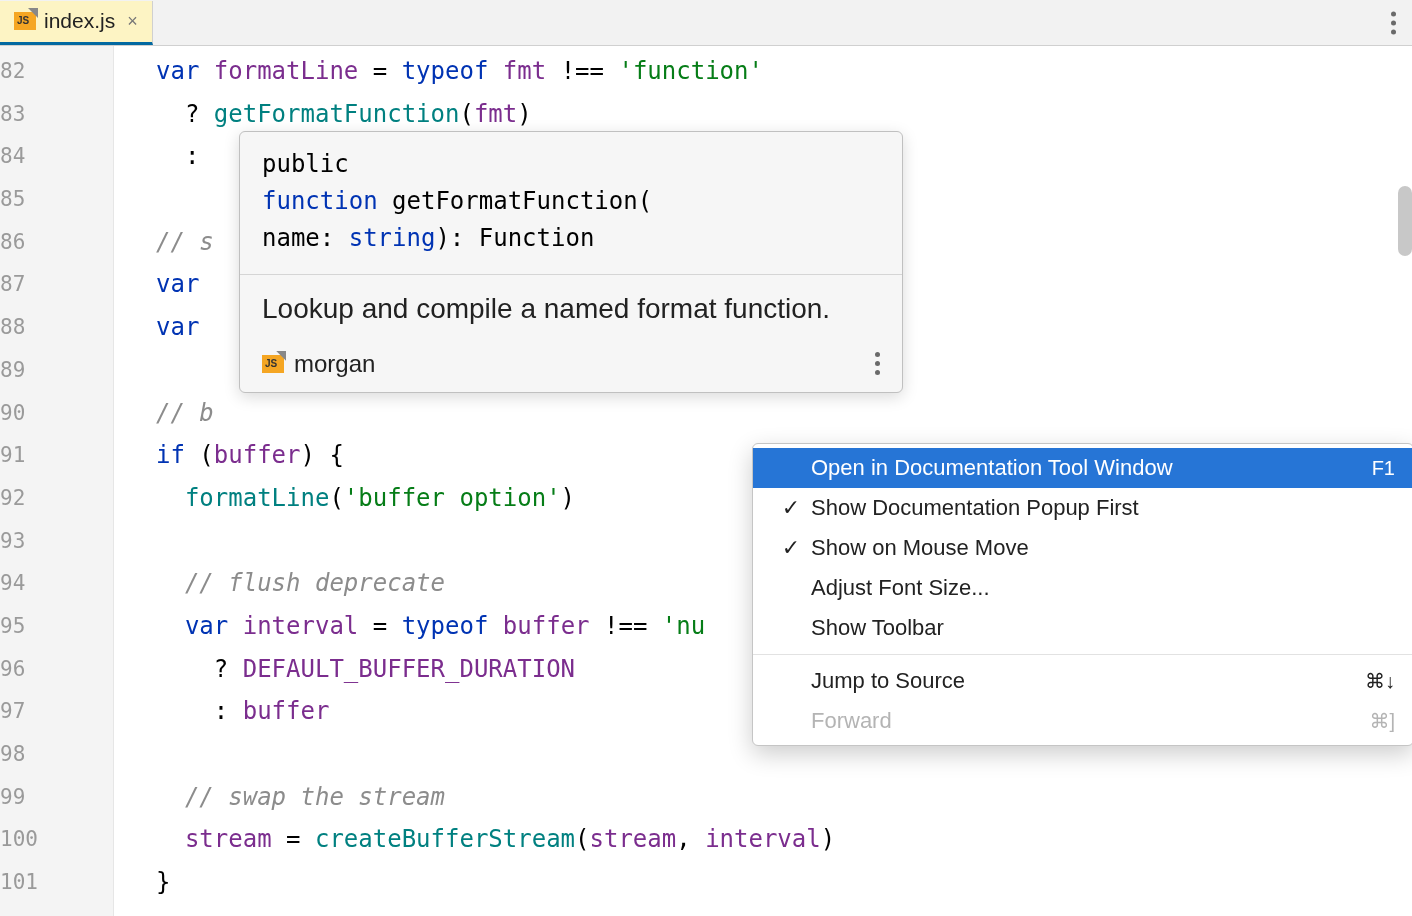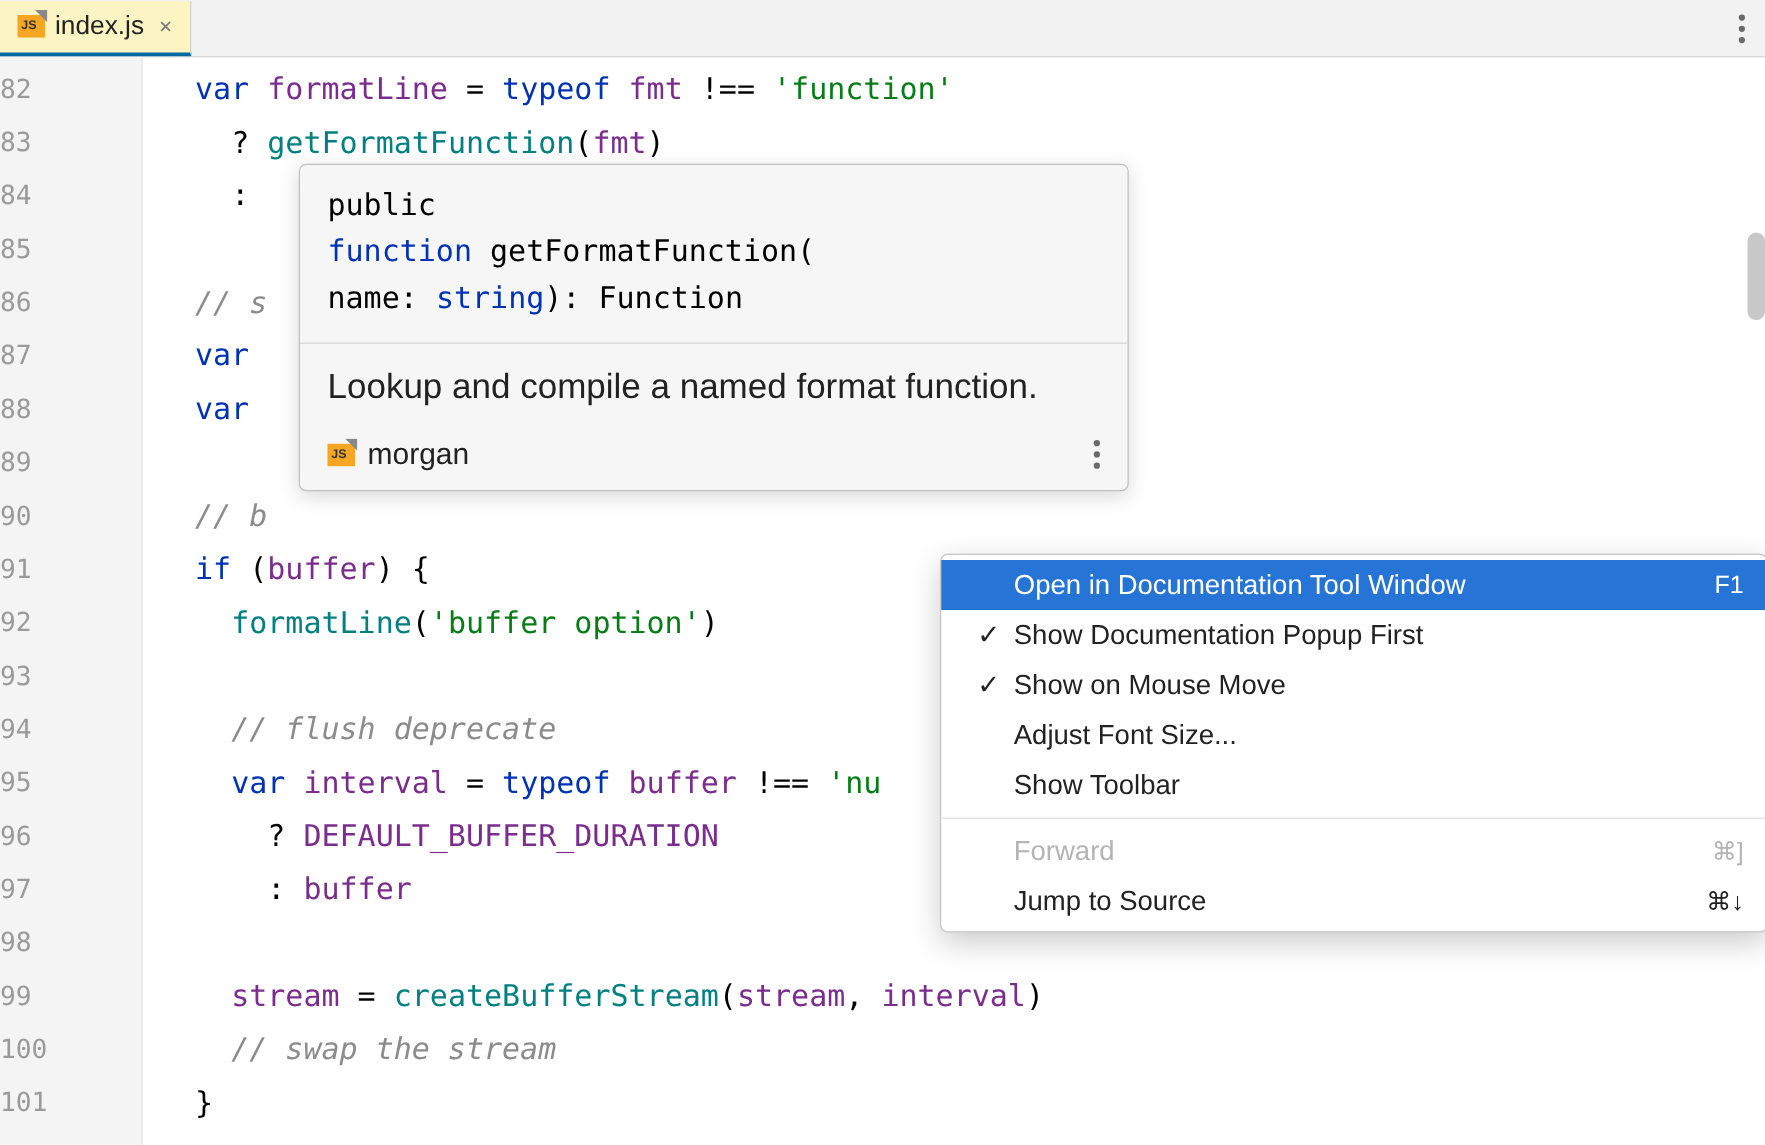--- a/index.html
+++ b/index.html
@@ -348,16 +348,16 @@
     <span class="menu-shortcut"></span>
   </div>
   <div class="menu-separator"></div>
+  <div class="menu-item">
+    <span class="menu-check-col"></span>
+    <span class="menu-label">Jump to Source</span>
+    <span class="menu-shortcut">⌘↓</span>
+  </div>
   <div class="menu-item disabled">
     <span class="menu-check-col"></span>
     <span class="menu-label">Forward</span>
     <span class="menu-shortcut">⌘]</span>
   </div>
-  <div class="menu-item">
-    <span class="menu-check-col"></span>
-    <span class="menu-label">Jump to Source</span>
-    <span class="menu-shortcut">⌘↓</span>
-  </div>
 </div>
 
 <div class="scrollbar-track">

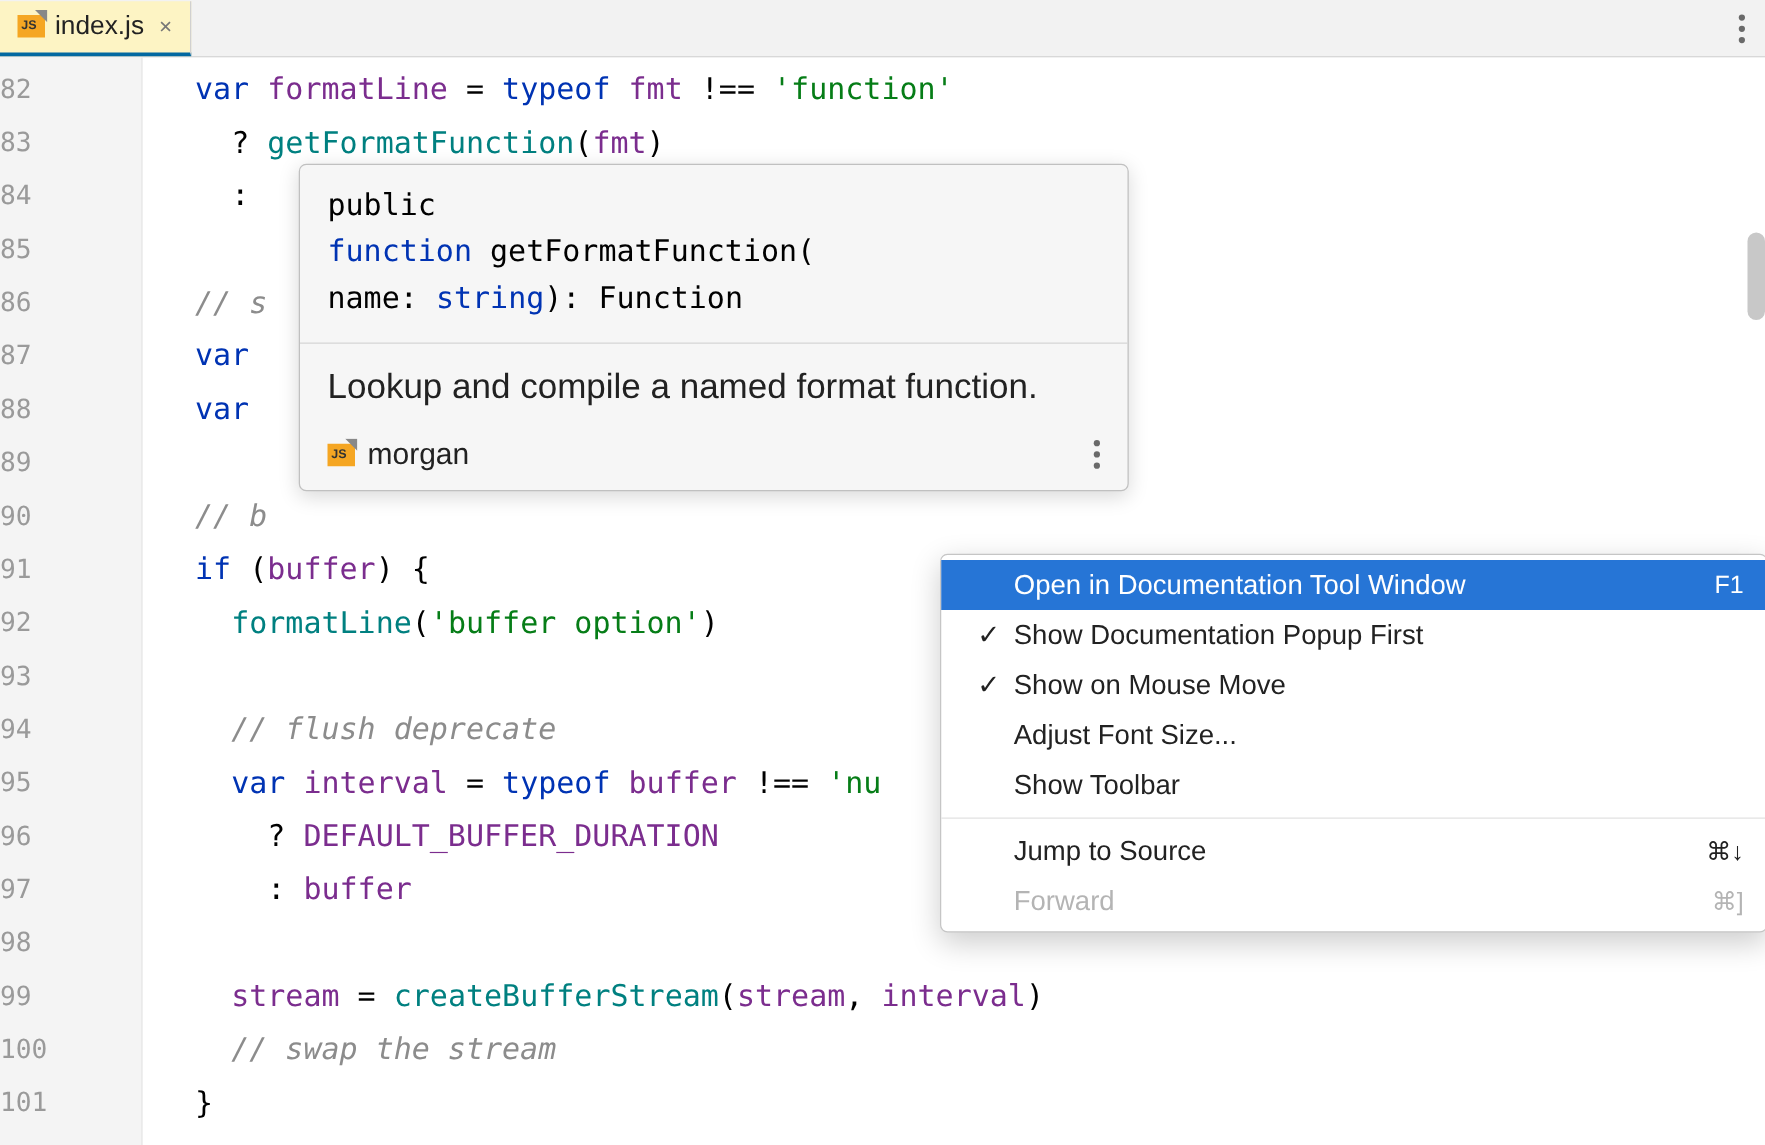--- a/index.html
+++ b/index.html
@@ -294,8 +294,8 @@
     <div class="code-line"><span>    </span><span>? </span><span class="ident">DEFAULT_BUFFER_DURATION</span></div>
     <div class="code-line"><span>    </span><span>: </span><span class="ident">buffer</span></div>
     <div class="code-line"><span></span></div>
+    <div class="code-line"><span>  </span><span class="cmt">// swap the stream</span></div>
     <div class="code-line"><span>  </span><span class="ident">stream</span><span> = </span><span class="fn">createBufferStream</span><span>(</span><span class="ident">stream</span><span>, </span><span class="ident">interval</span><span>)</span></div>
-    <div class="code-line"><span>  </span><span class="cmt">// swap the stream</span></div>
     <div class="code-line"><span>}</span></div>
   </div>
 </div>

